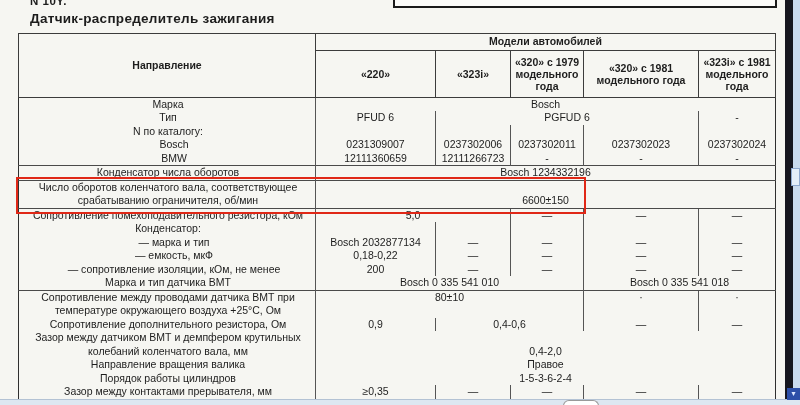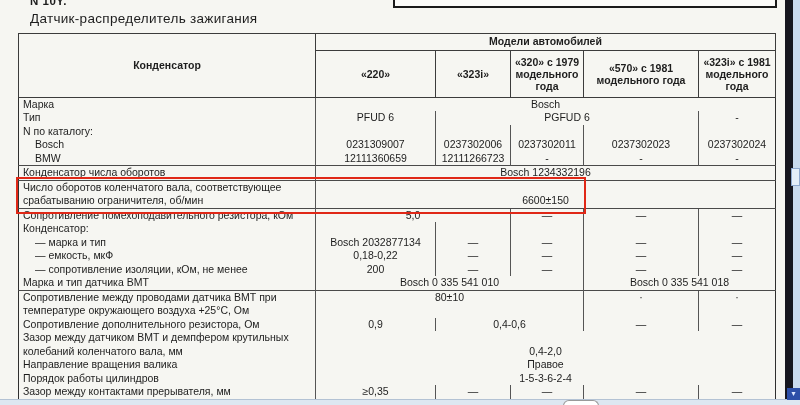--- a/index.html
+++ b/index.html
@@ -16,7 +16,7 @@
   }
   .page-title {
     position:absolute; left:30px; top:11px;
-    font-weight:normal; font-size:13.5px; letter-spacing:.3px;text-align:right;
+    font-weight:bold; font-size:13.5px; letter-spacing:.3px;text-align:right;
   }
   .topright-box {
     position:absolute; left:393px; top:-8px; width:384px; height:16px;

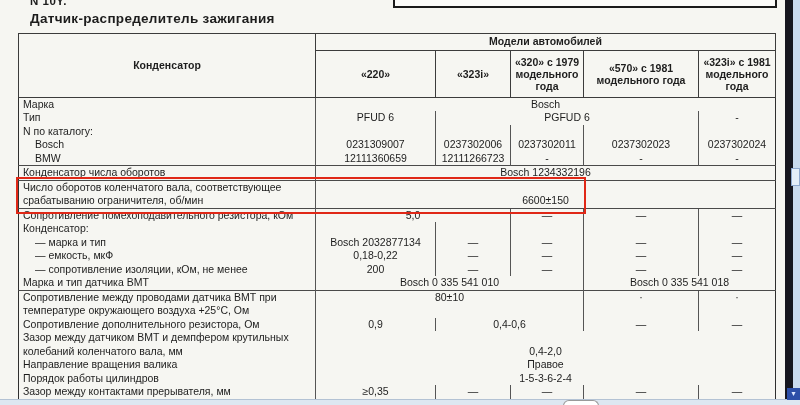--- a/index.html
+++ b/index.html
@@ -89,7 +89,7 @@
   </colgroup>
   <thead>
     <tr>
-      <th rowspan="2" class="ph">Конденсатор</th>
+      <th rowspan="2" class="ph">Направление</th>
       <th colspan="5" class="grp">Модели автомобилей</th>
     </tr>
     <tr class="model-row">

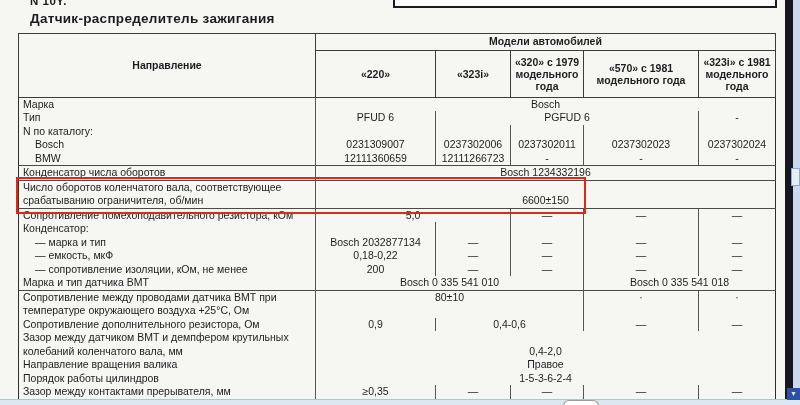--- a/index.html
+++ b/index.html
@@ -96,7 +96,7 @@
       <th>«220»</th>
       <th>«323i»</th>
       <th>«320» с 1979 модельного года</th>
-      <th>«570» с 1981 модельного года</th>
+      <th>«320» с 1981 модельного года</th>
       <th>«323i» с 1981 модельного года</th>
     </tr>
   </thead>

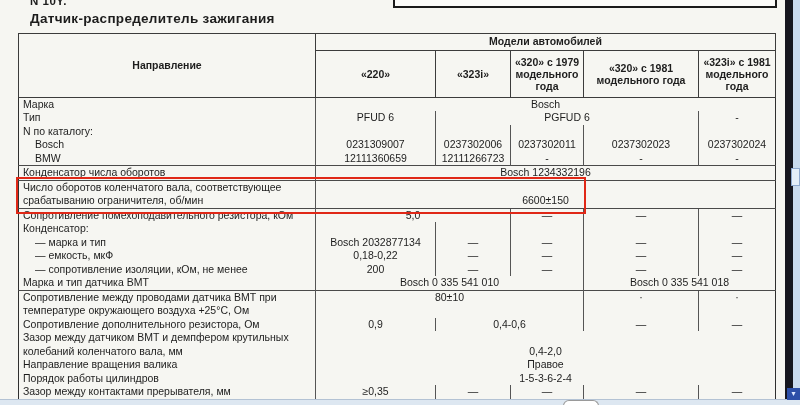--- a/index.html
+++ b/index.html
@@ -36,7 +36,7 @@
   tr.model-row th { height:47px; line-height:12px; }
   th.ph { font-size:11px; }
   td.lbl {
-    text-align:left; padding:0 2px 0 4px; vertical-align:top;
+    text-align:center; padding:0 2px 0 4px; vertical-align:top;
     font-weight:500;
   }
   td.lbl.ind { padding-left:16px; }

